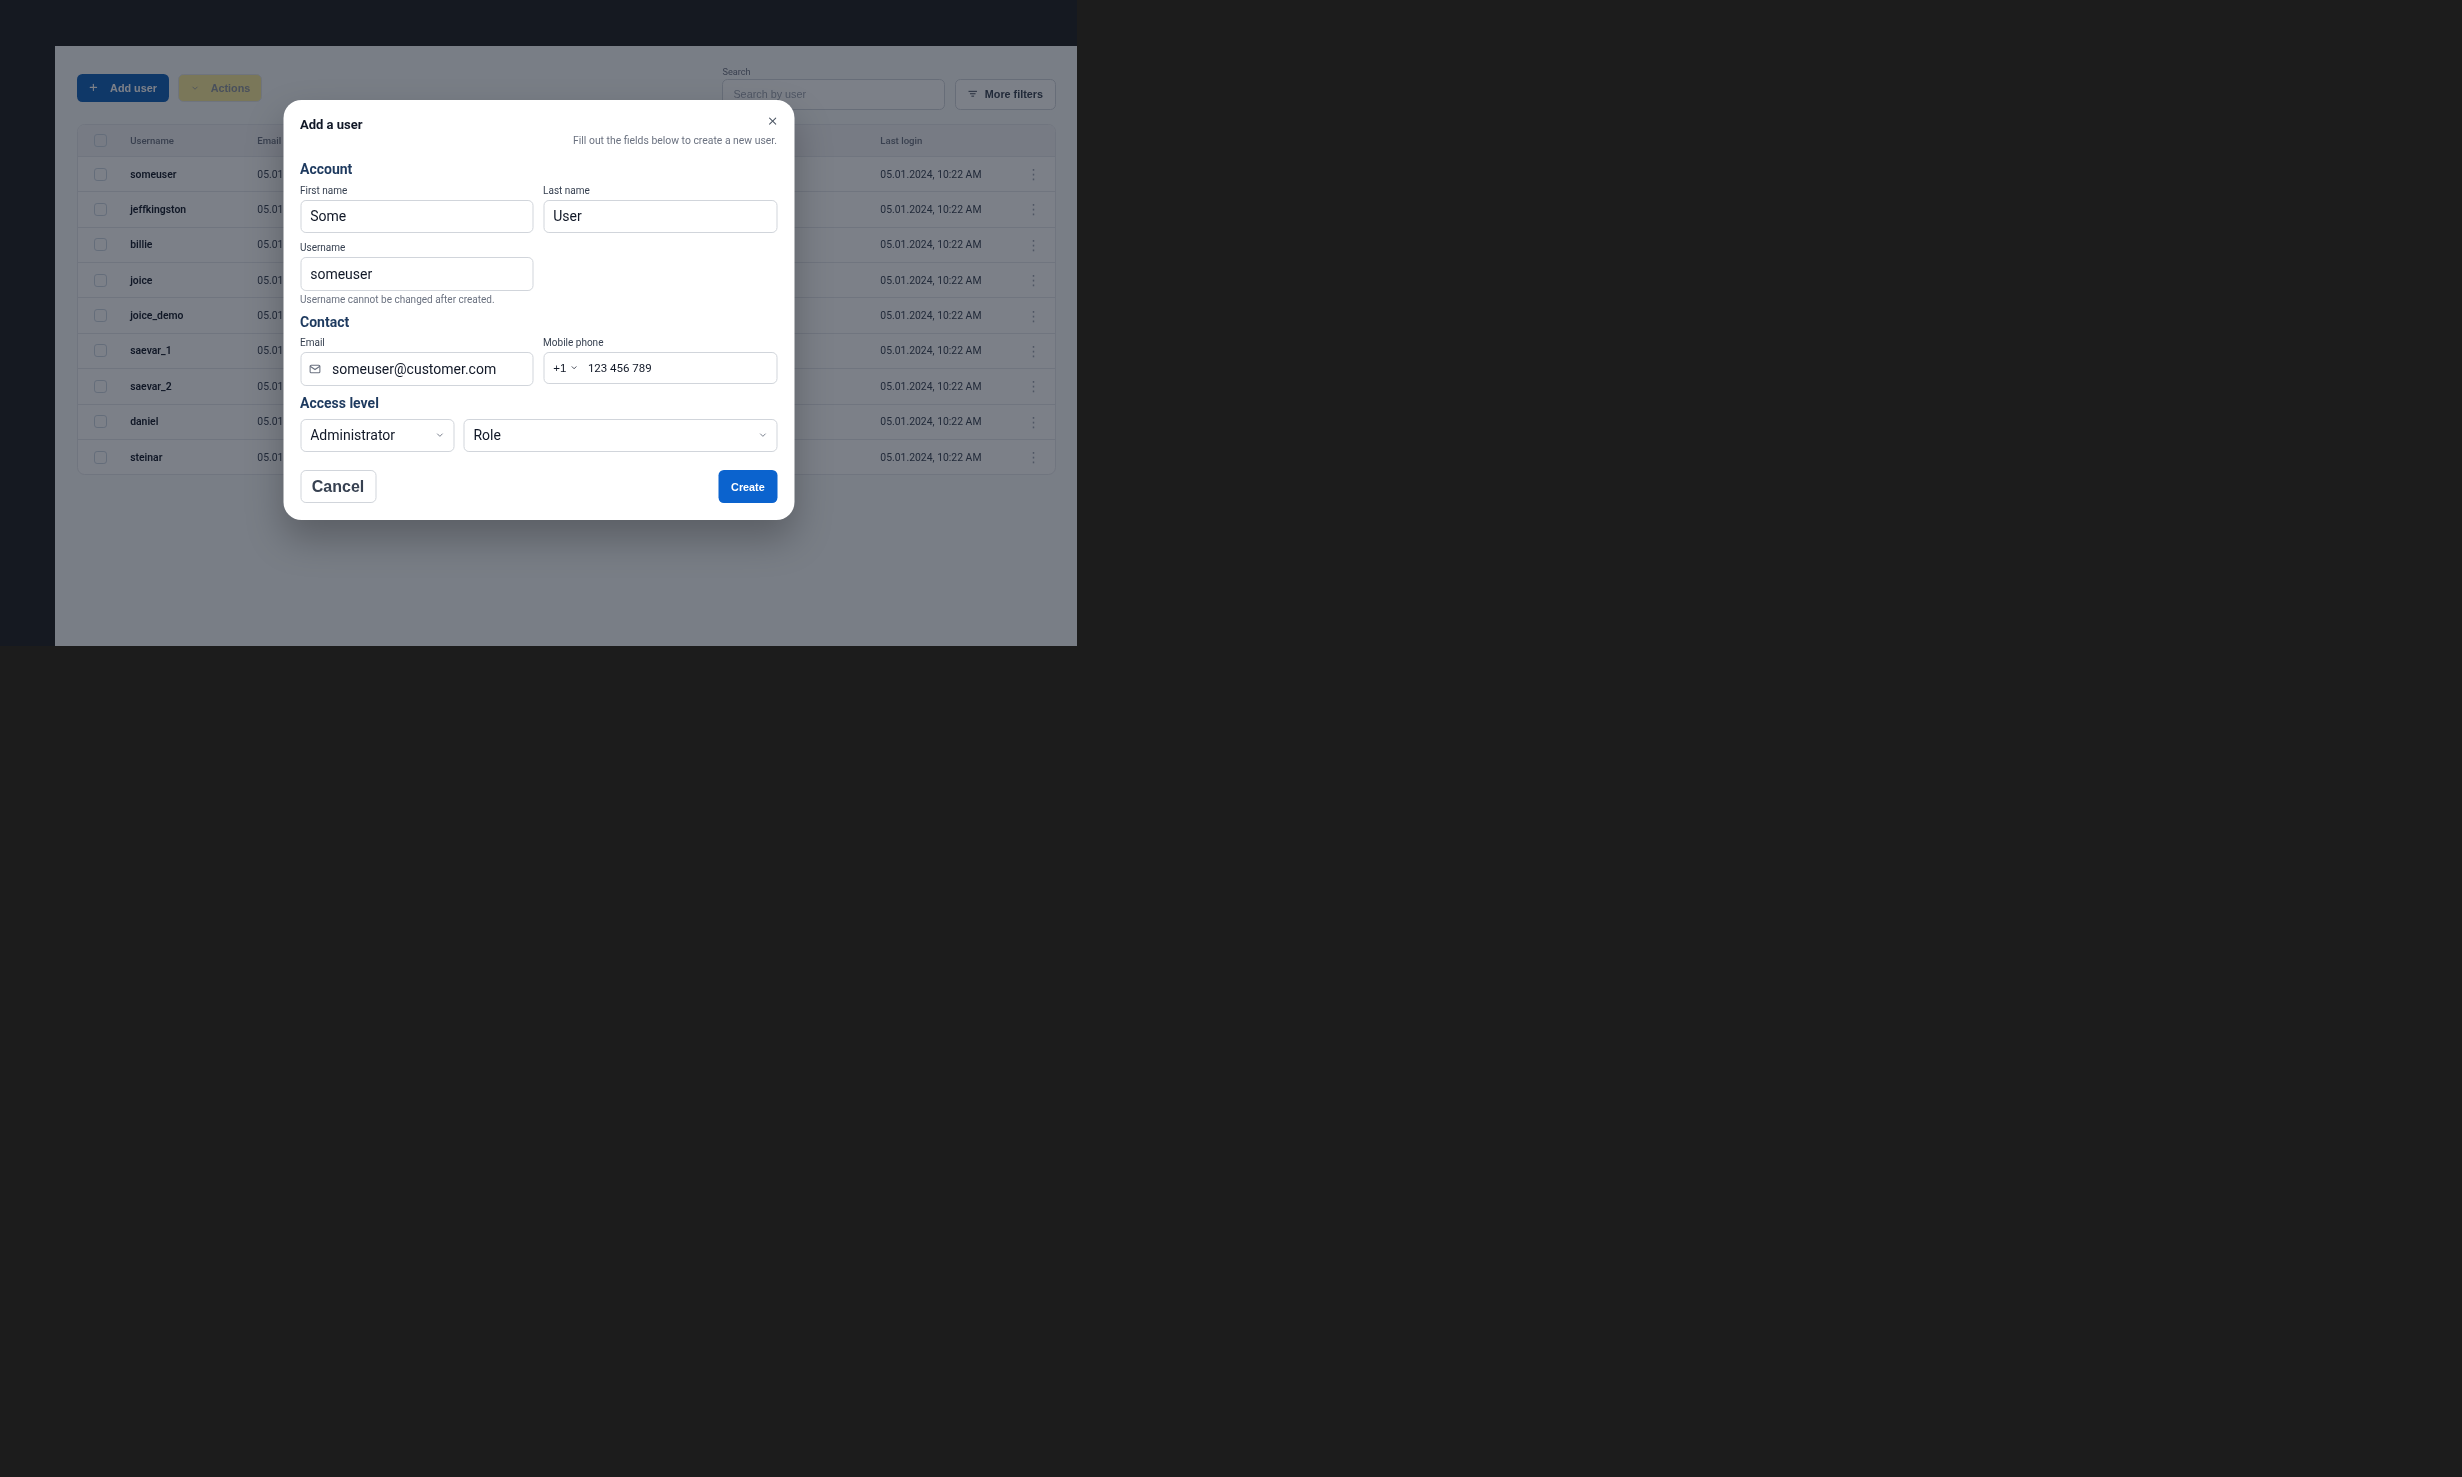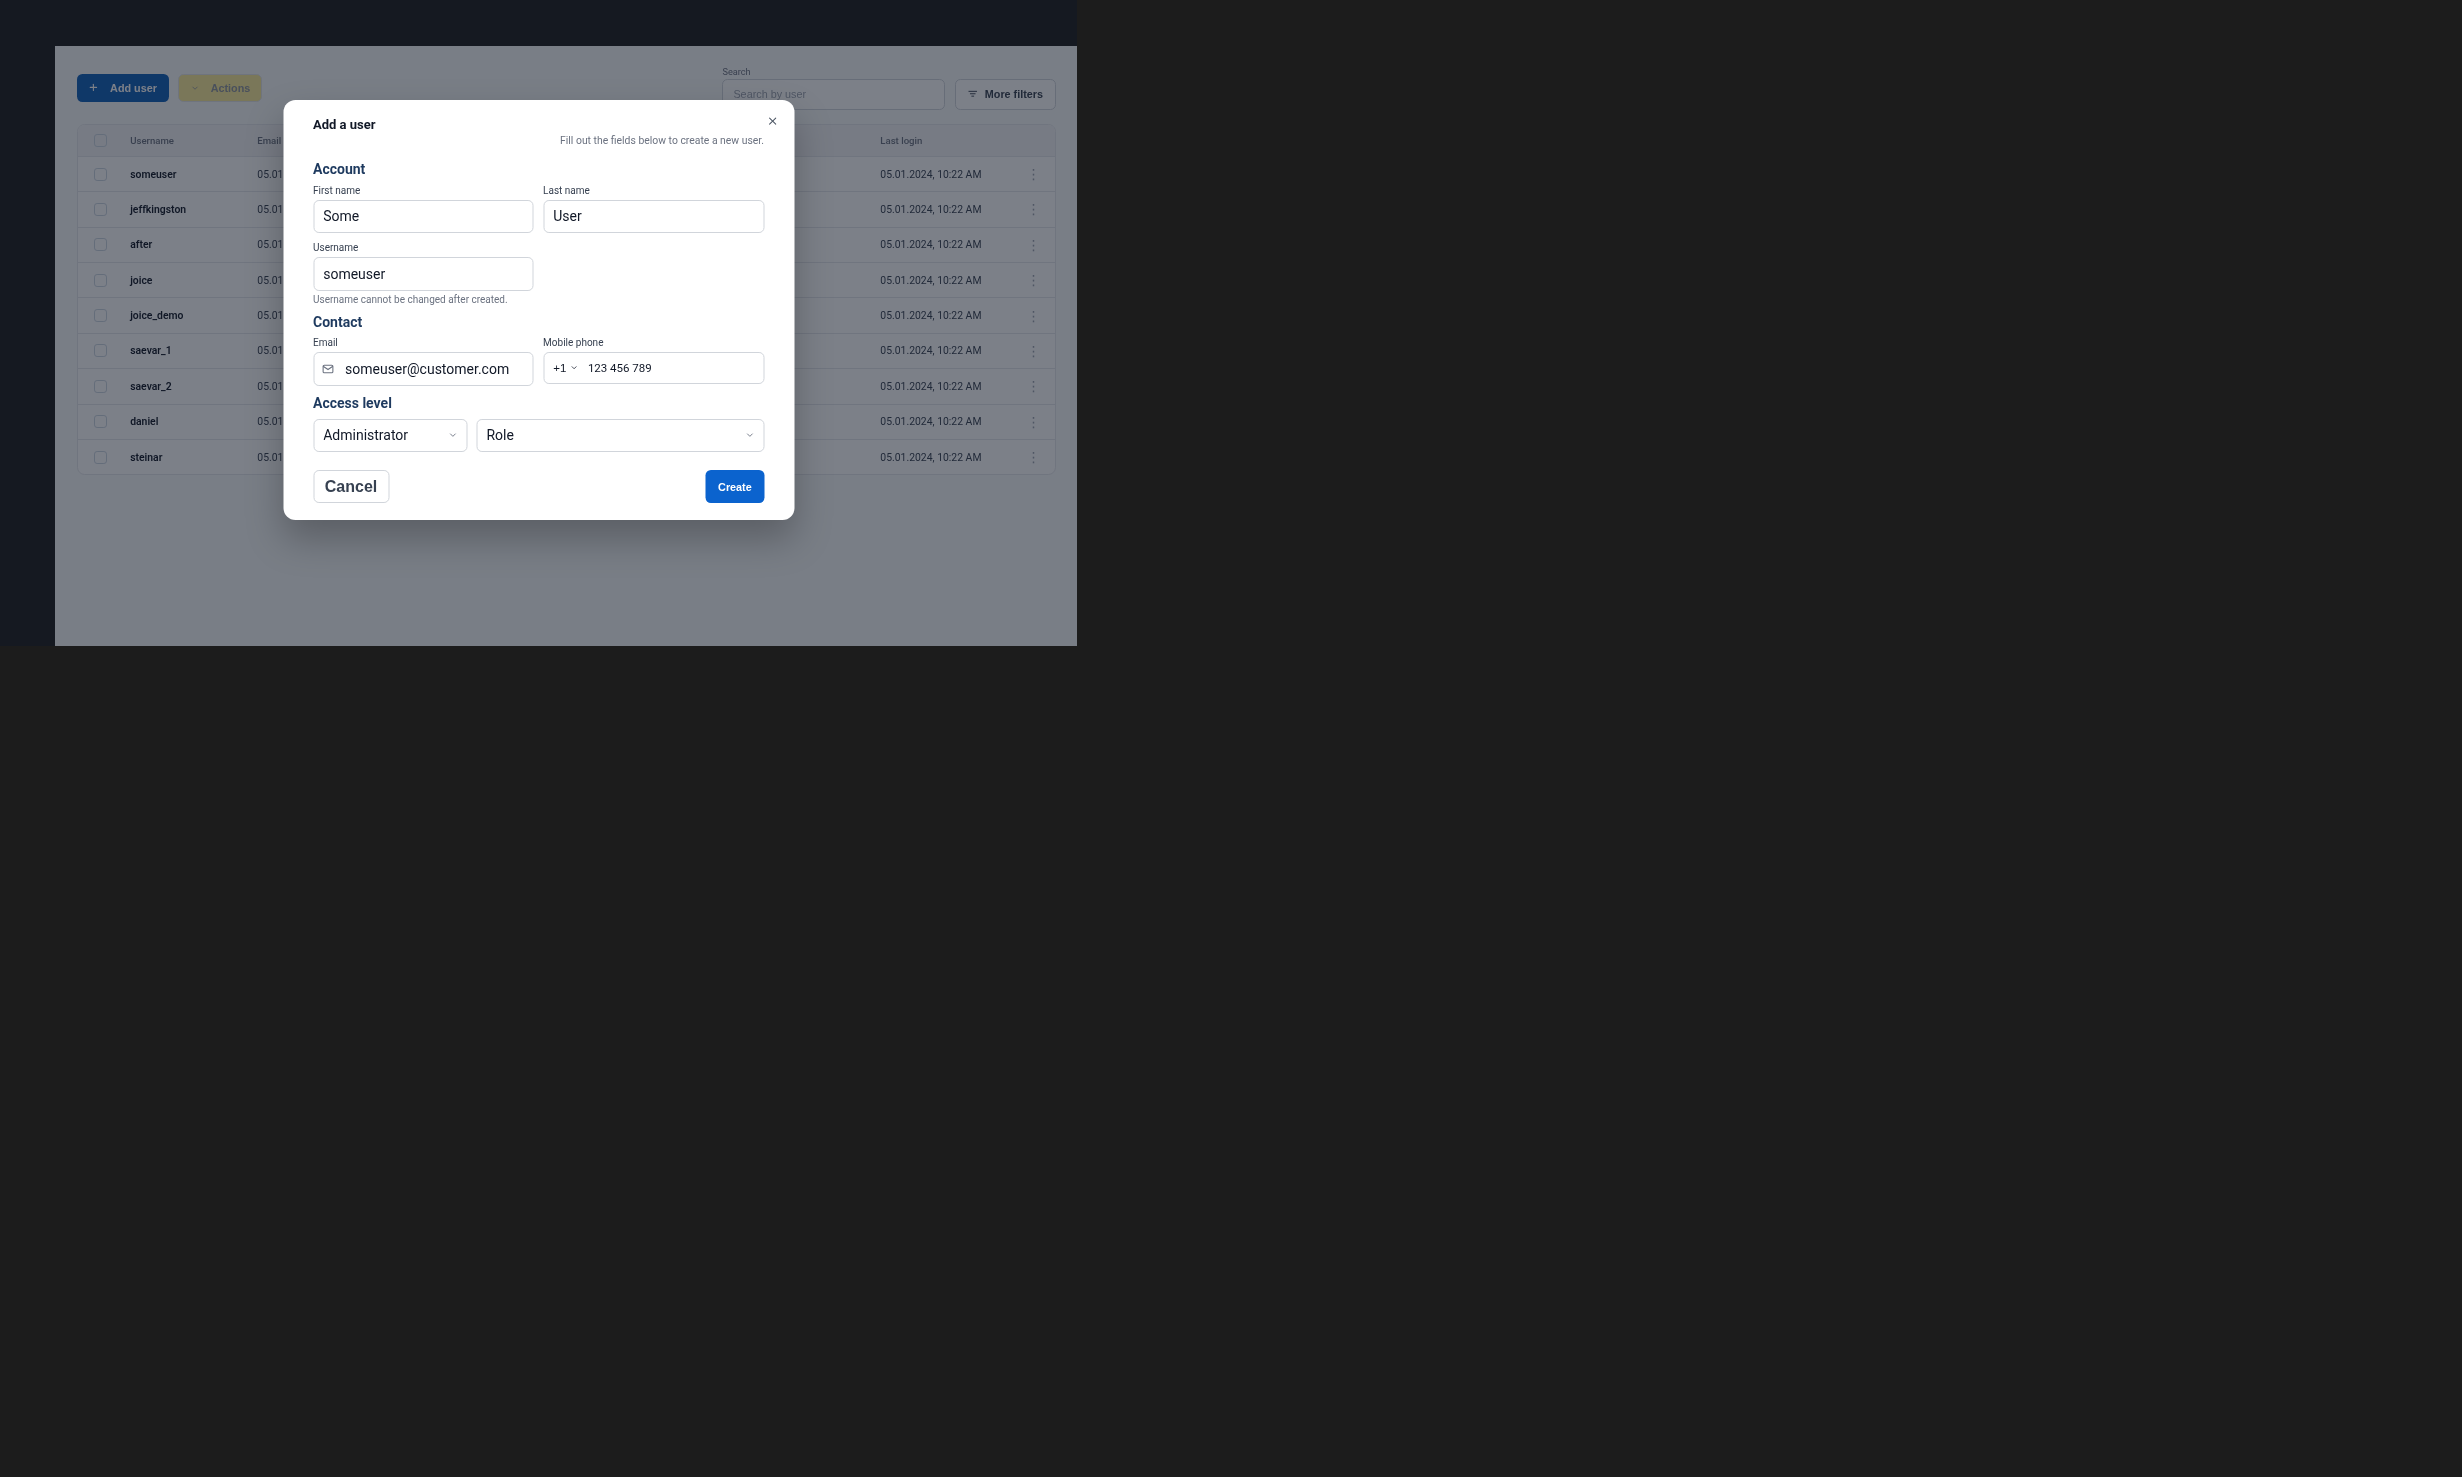--- a/index.html
+++ b/index.html
@@ -148,9 +148,9 @@
   transform: translateX(-50%);
   width: 511px;
   background: #fff;
-  border-radius: 12px;
+  border-radius: 18px;
   box-shadow: 0 18.5px 37px rgba(0,0,0,0.25);
-  padding: 17px 30px;
+  padding: 17px 17px;
 }
 .modal-close {
   position: absolute;

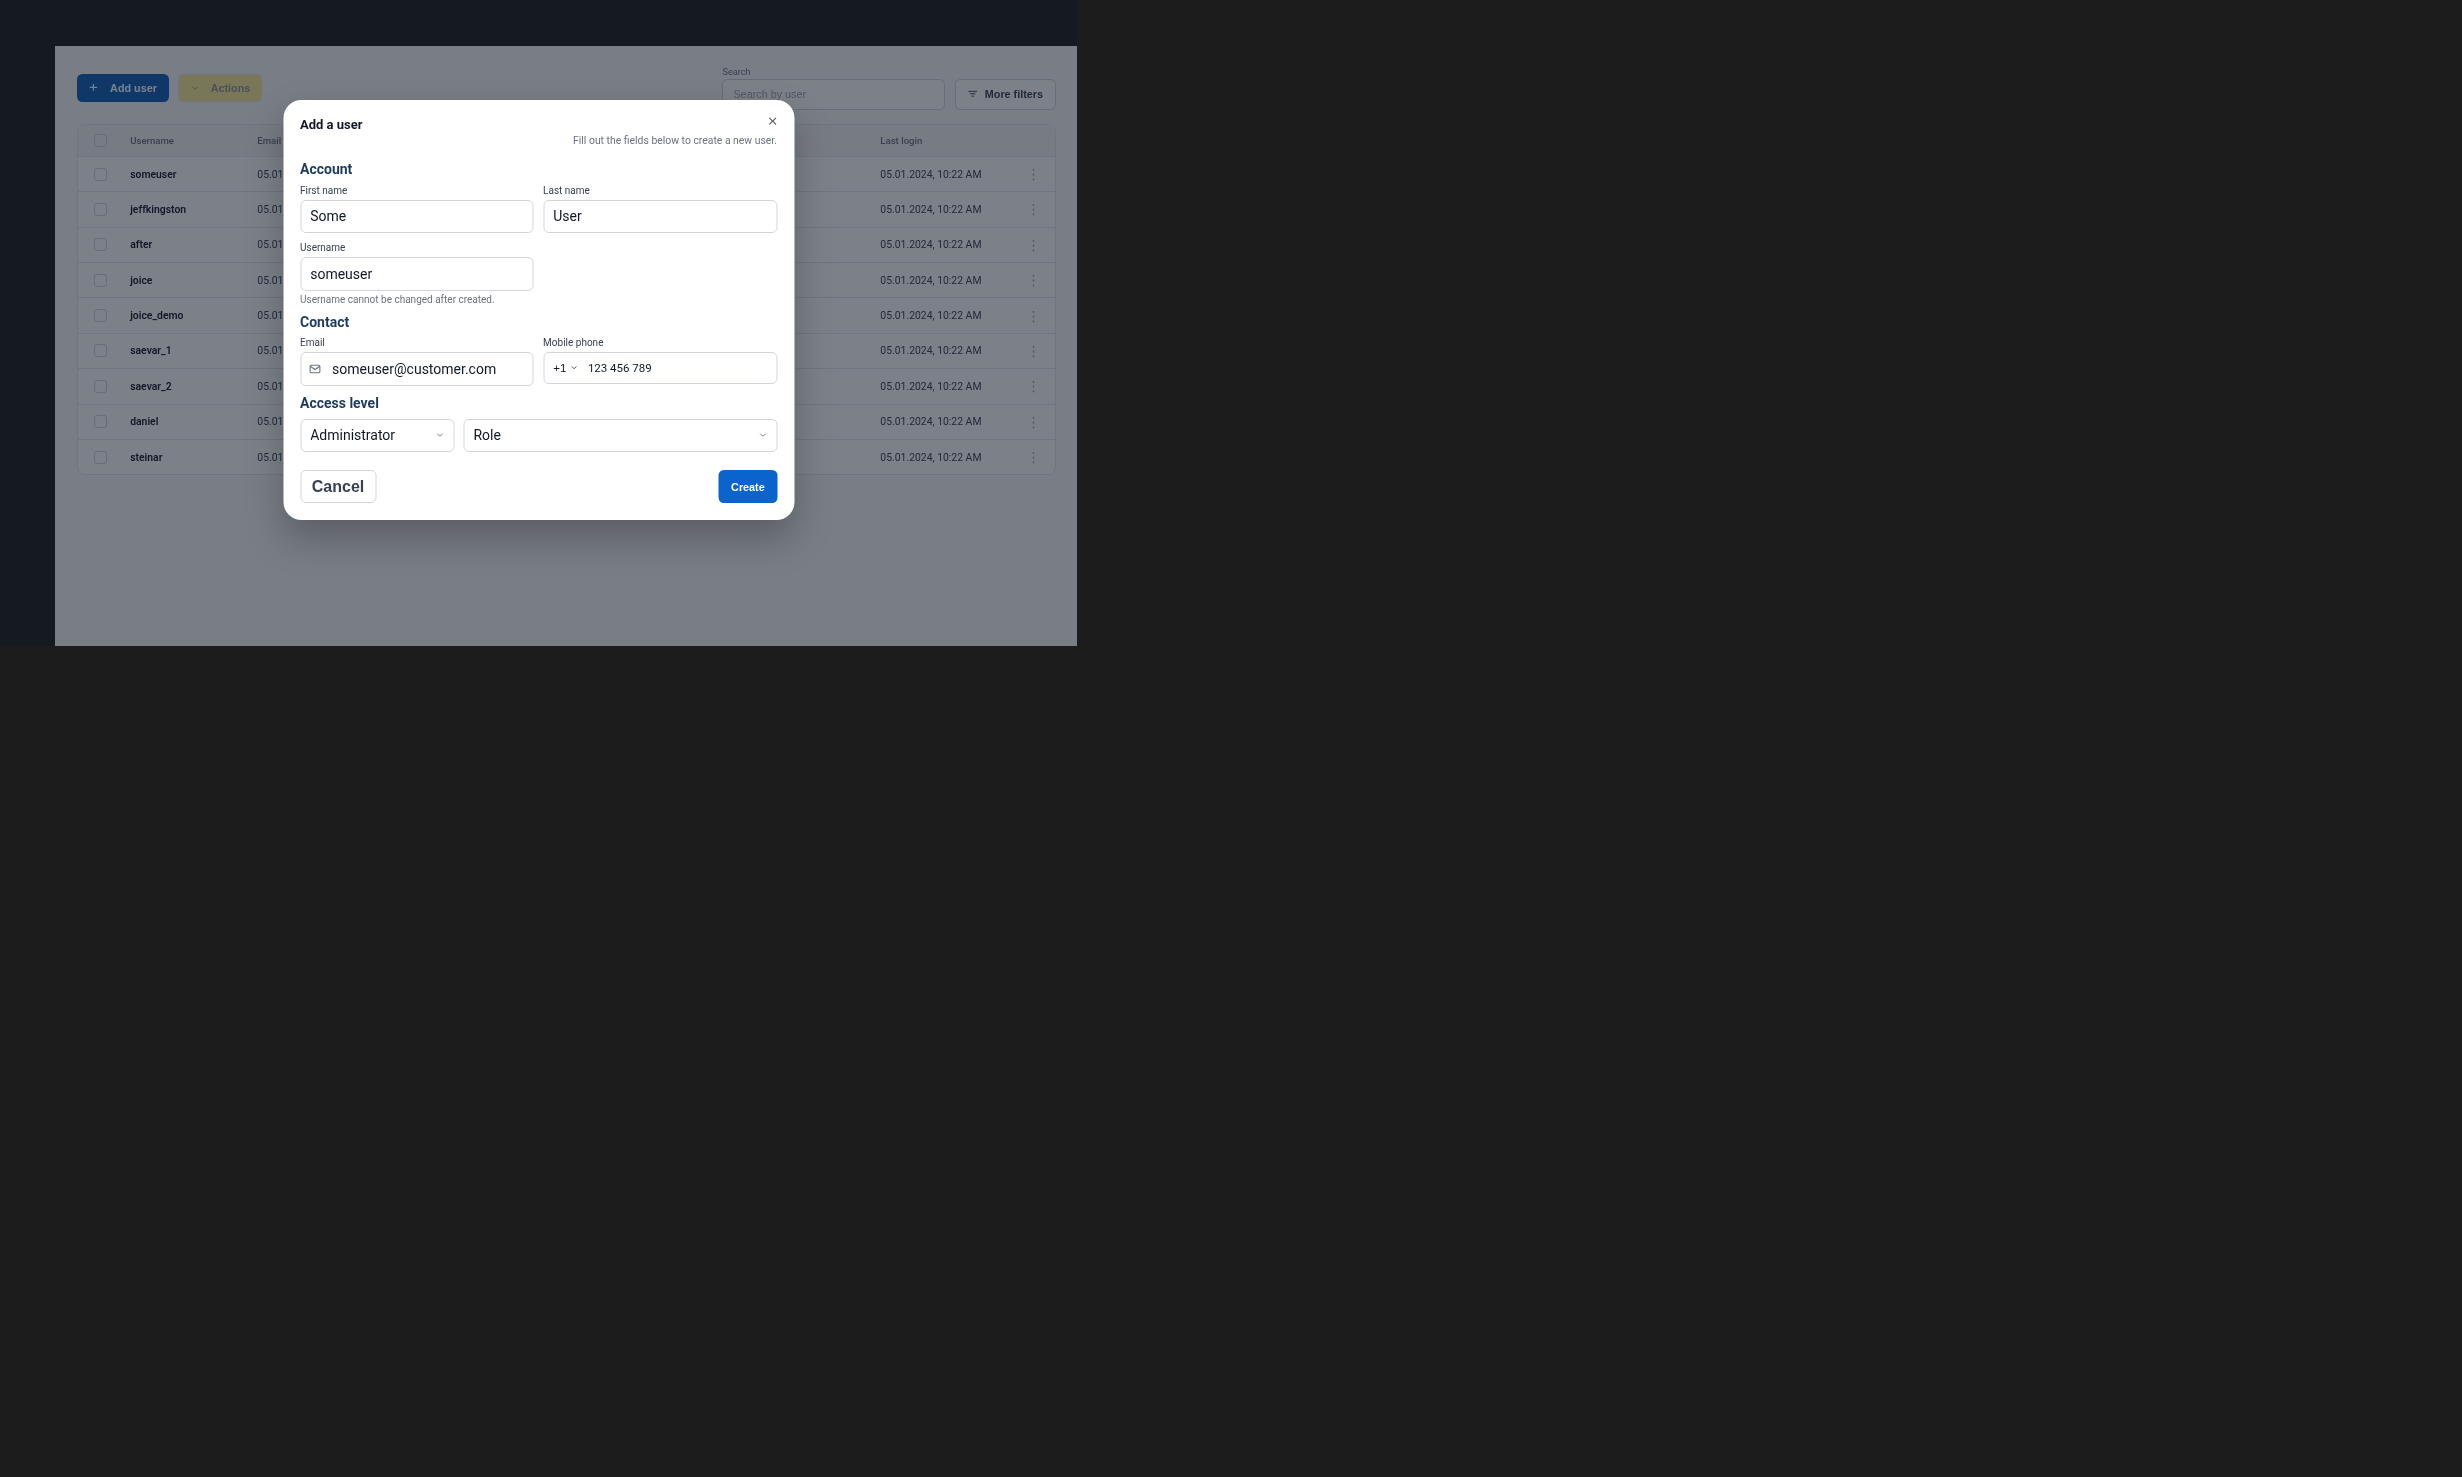--- a/index.html
+++ b/index.html
@@ -351,7 +351,7 @@
           <div>
             <div class="checkbox"></div>
           </div>
-          <div class="uname">after</div>
+          <div class="uname">billie</div>
           <div>05.01.2024, 1</div>
           <div></div>
           <div></div>

